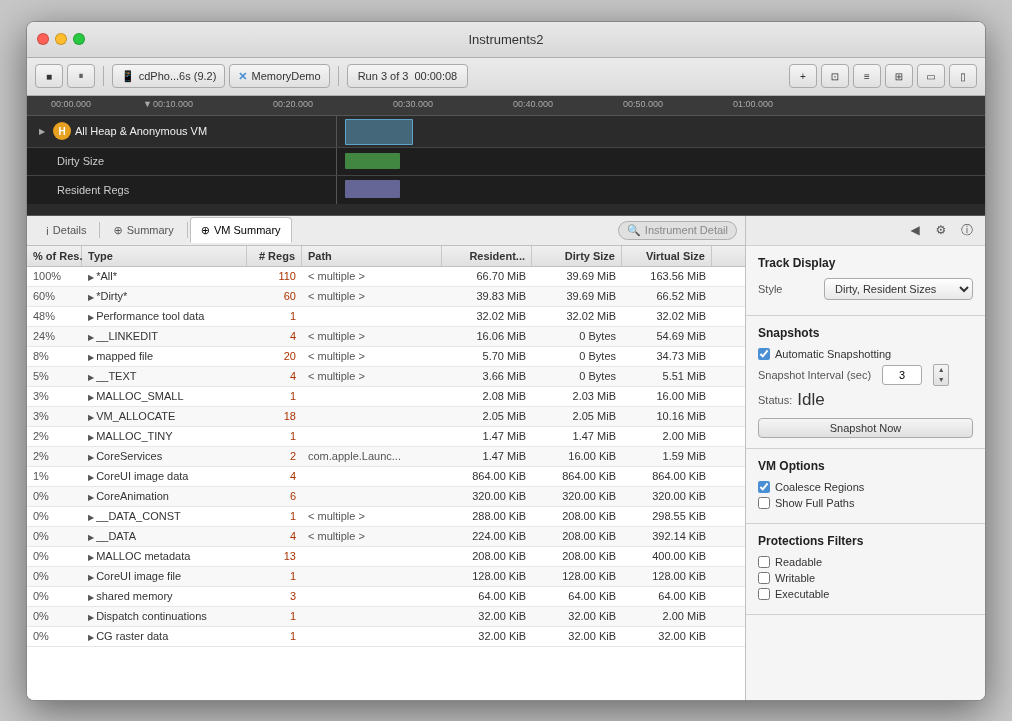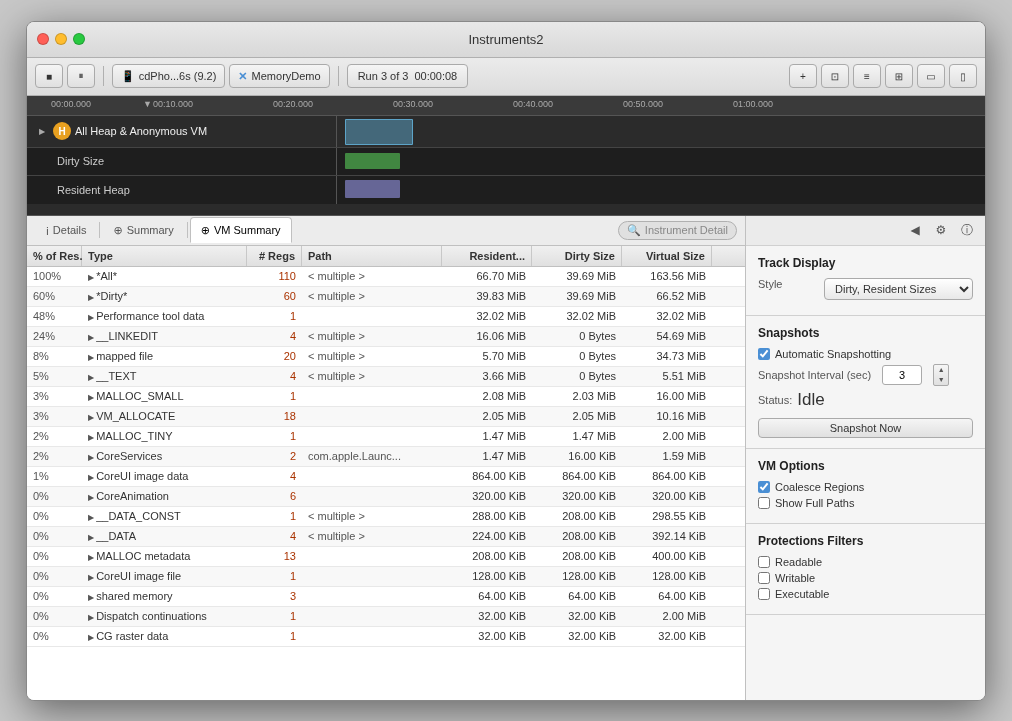--- a/index.html
+++ b/index.html
@@ -571,7 +571,7 @@
 
       <div class="subtrack-row" style="background:#1e1e1e;border-bottom:none;">
         <div class="subtrack-label-area">
-          <span class="subtrack-label-text">Resident Heap</span>
+          <span class="subtrack-label-text">Resident Regs</span>
         </div>
         <div class="subtrack-chart-area">
           <div style="position:absolute;left:8px;top:4px;width:55px;height:18px;background:rgba(150,150,230,0.6);border-radius:1px;"></div>

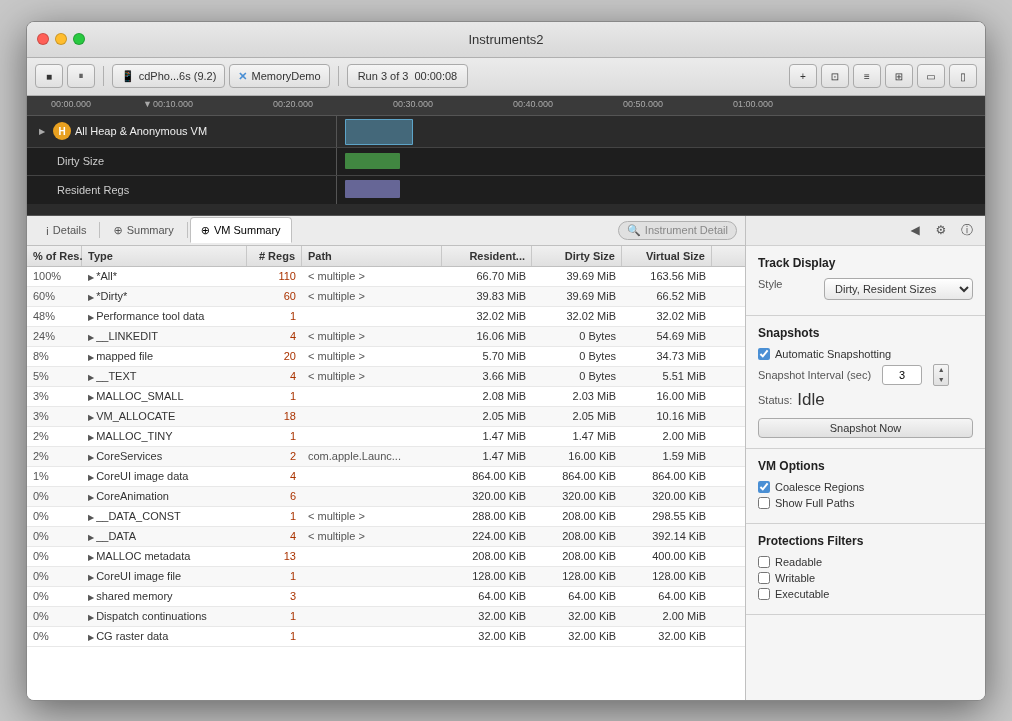--- a/index.html
+++ b/index.html
@@ -377,7 +377,7 @@
     }
     .field-row {
       display: flex;
-      align-items: flex-start;
+      align-items: center;
       margin-bottom: 5px;
       gap: 6px;
     }

